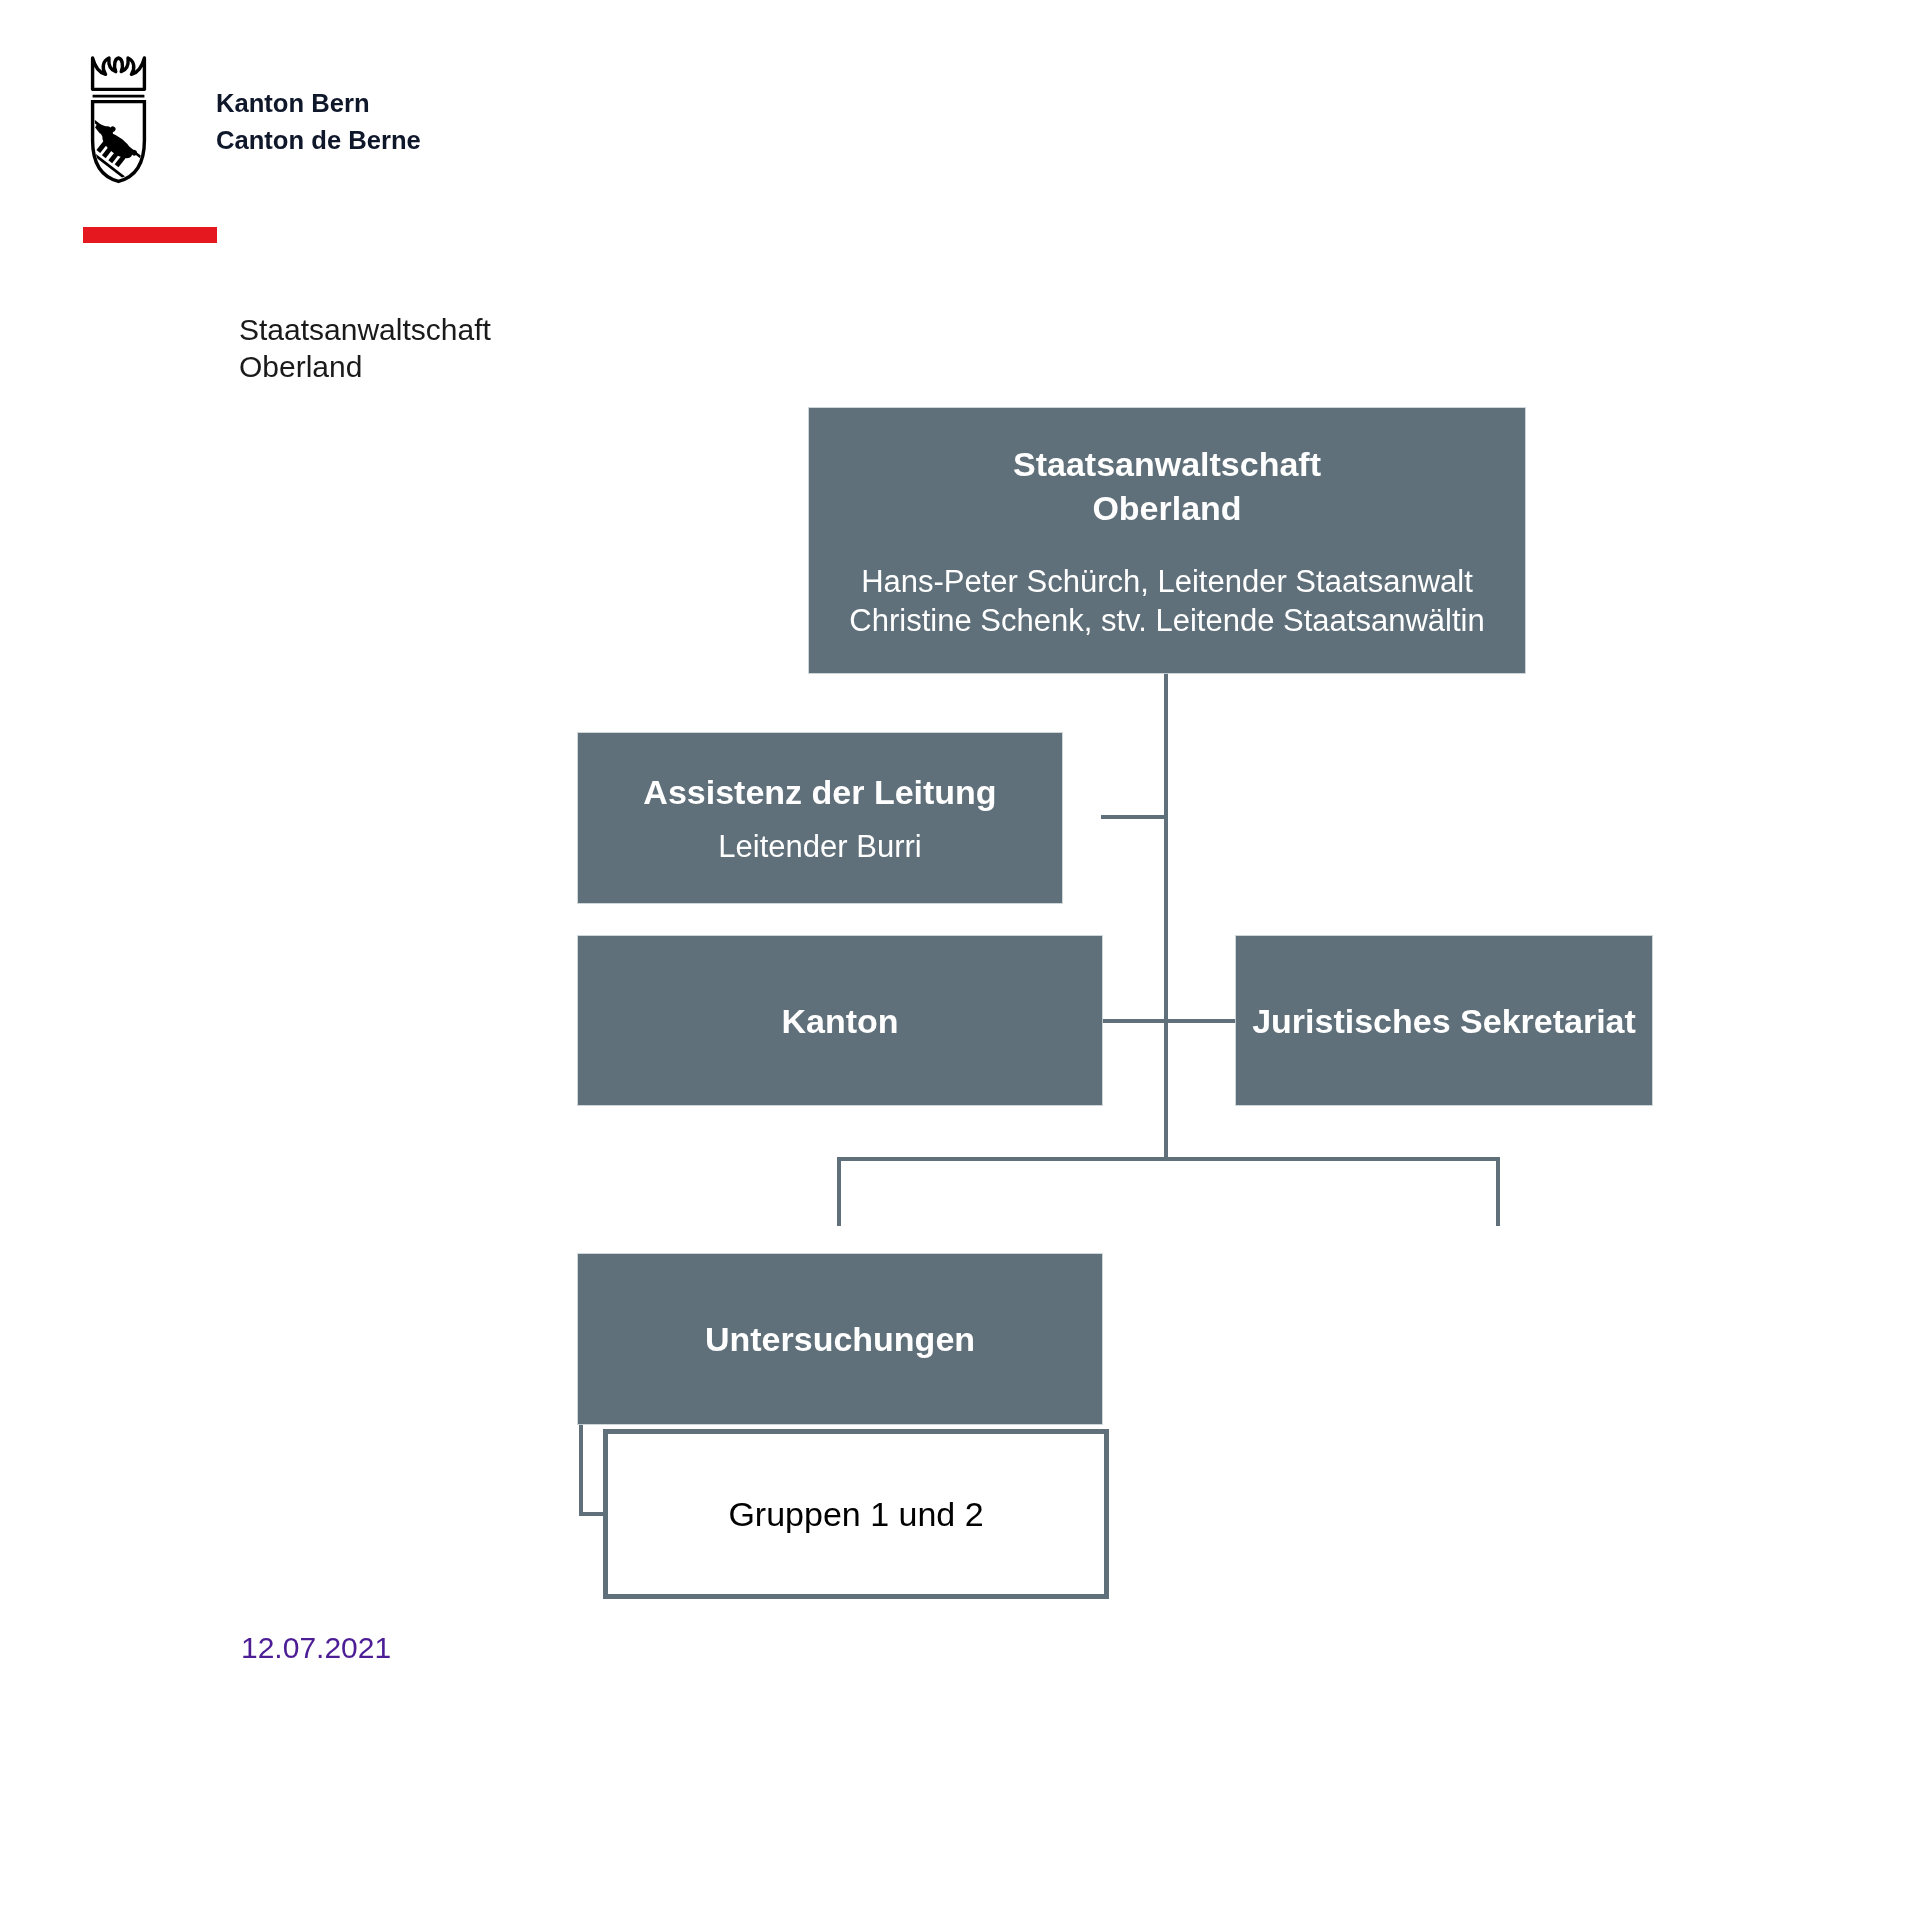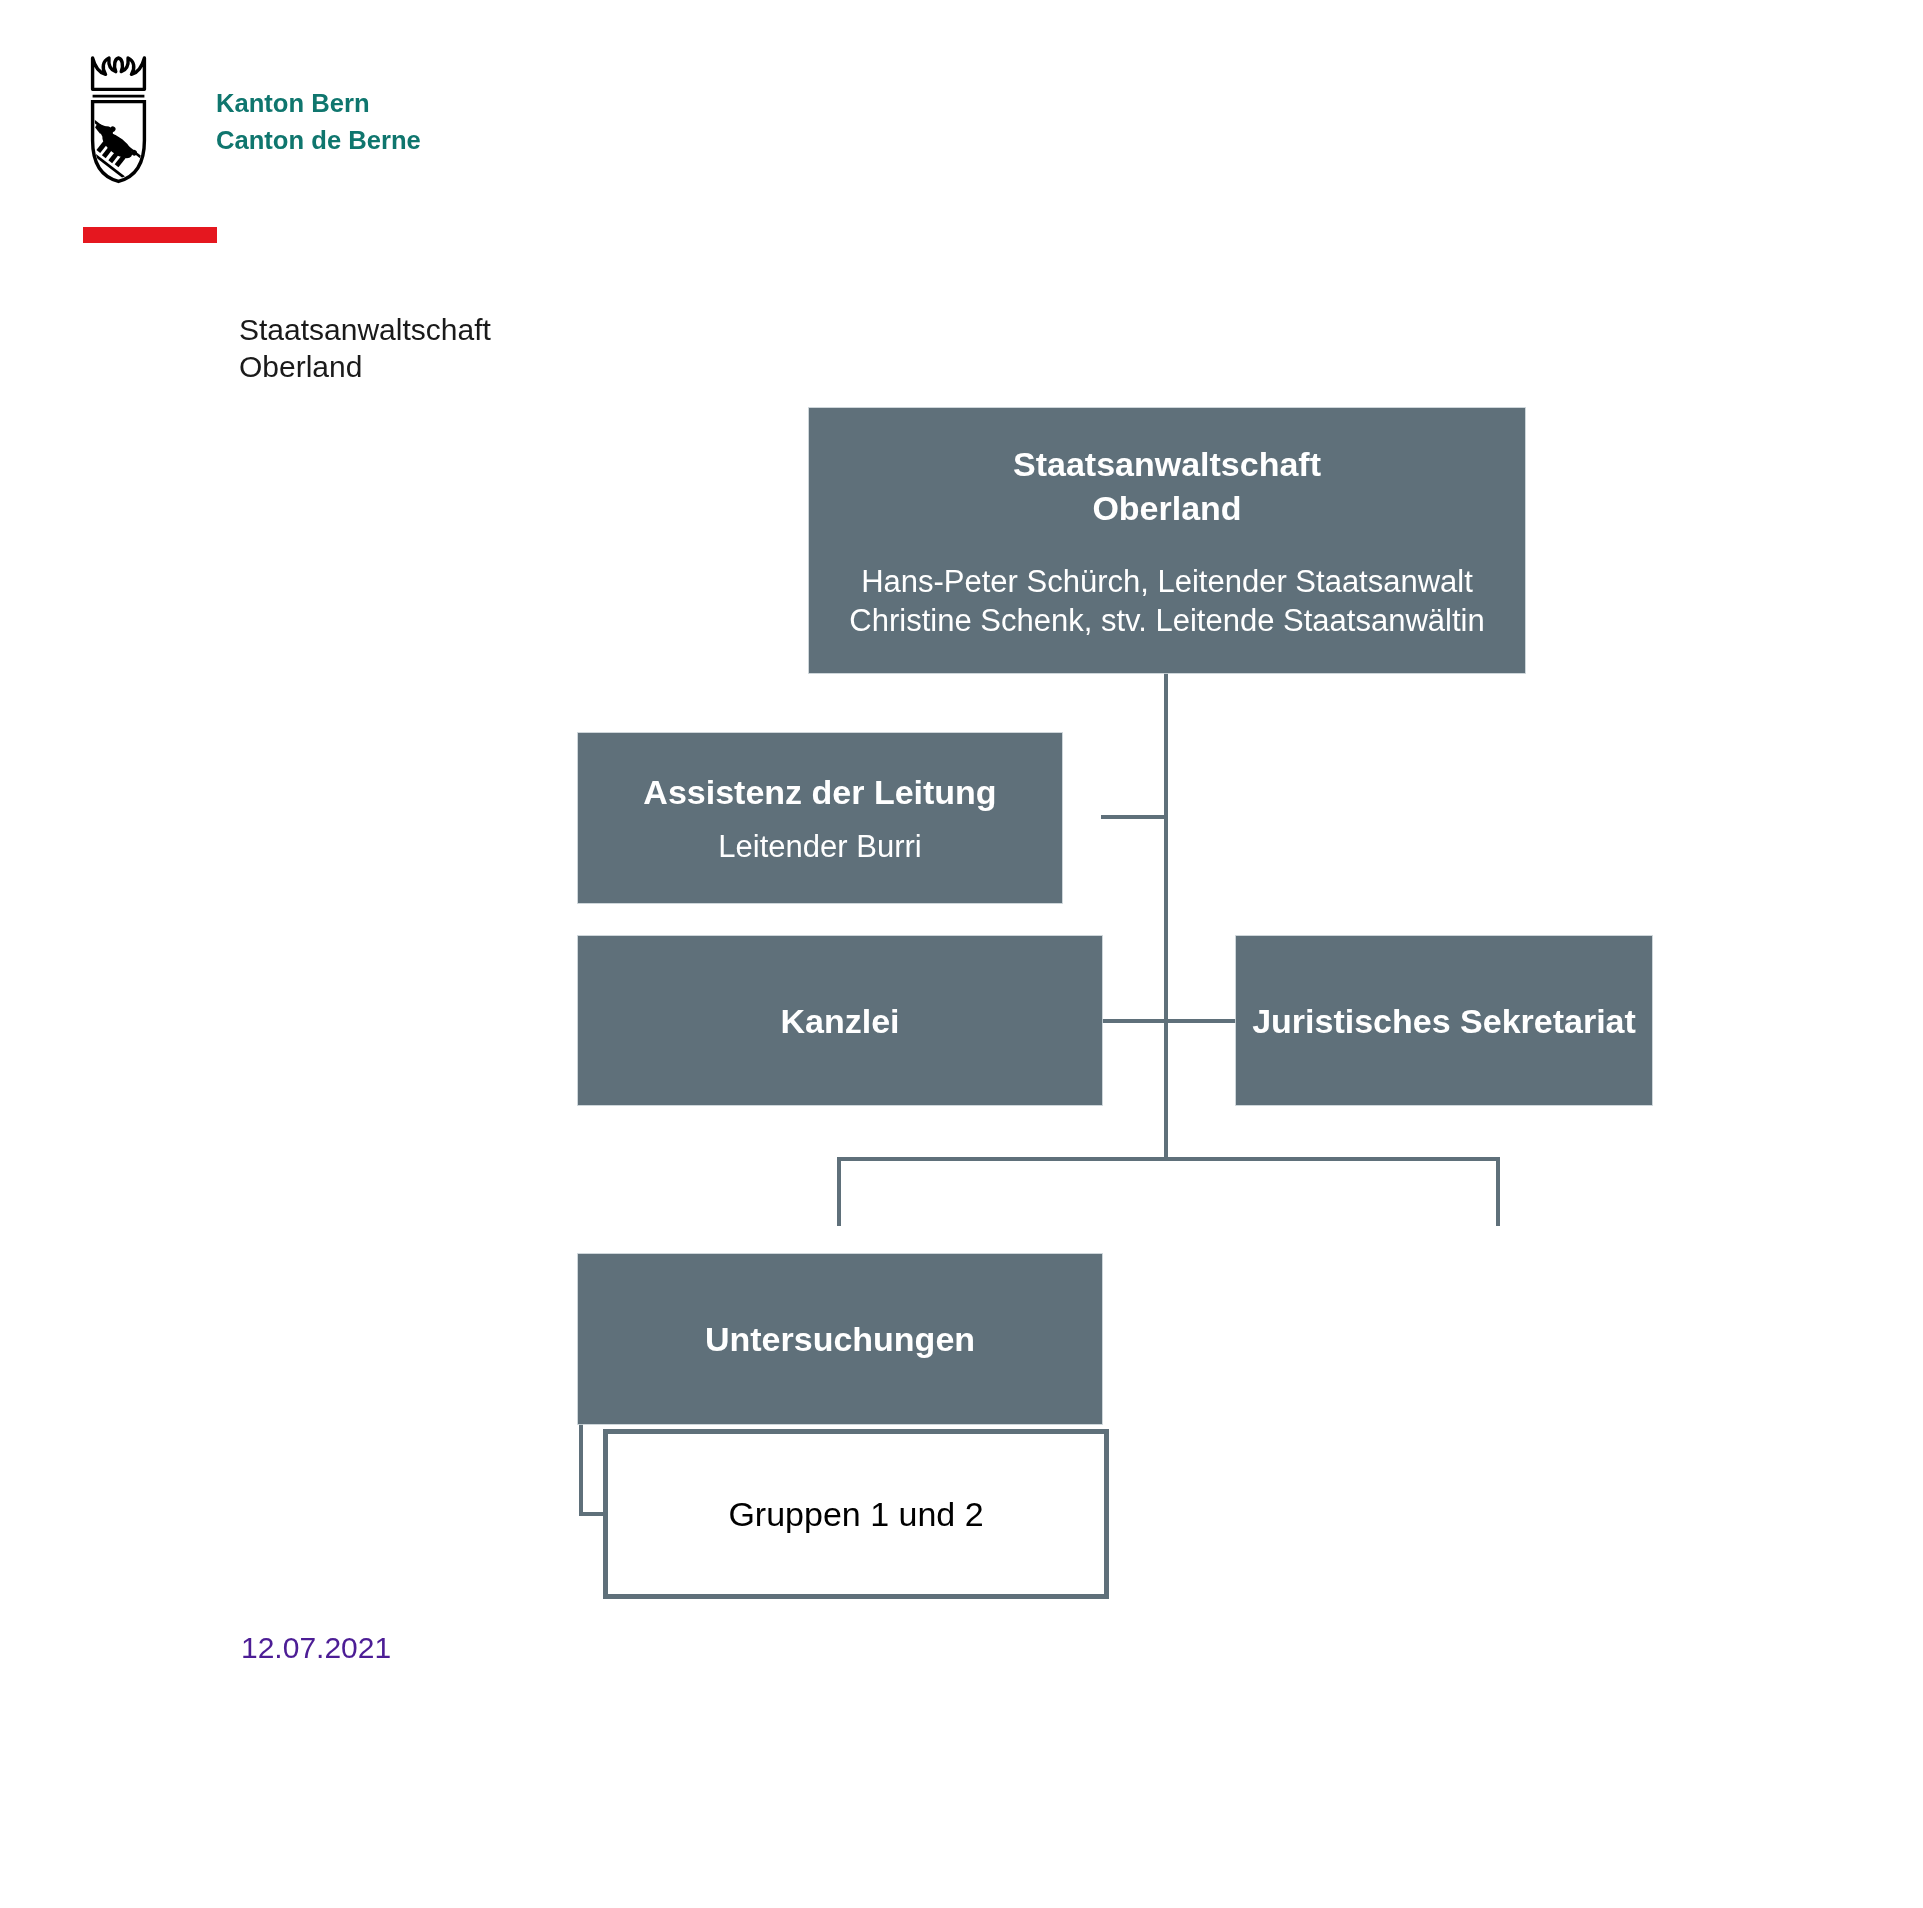--- a/index.html
+++ b/index.html
@@ -15,7 +15,7 @@
   .coat{position:absolute;left:81px;top:49px;width:75px;height:138px;}
   .brand{
     position:absolute;left:216px;top:85px;
-    font-size:25.6px;font-weight:bold;line-height:37px;color:#0f766e;white-space:pre;
+    font-size:25.6px;font-weight:bold;line-height:37px;color:#0f172a;white-space:pre;
   }
   .redbar{position:absolute;left:83px;top:227px;width:134px;height:16px;background:var(--red,#e5171f);}
   .dept{

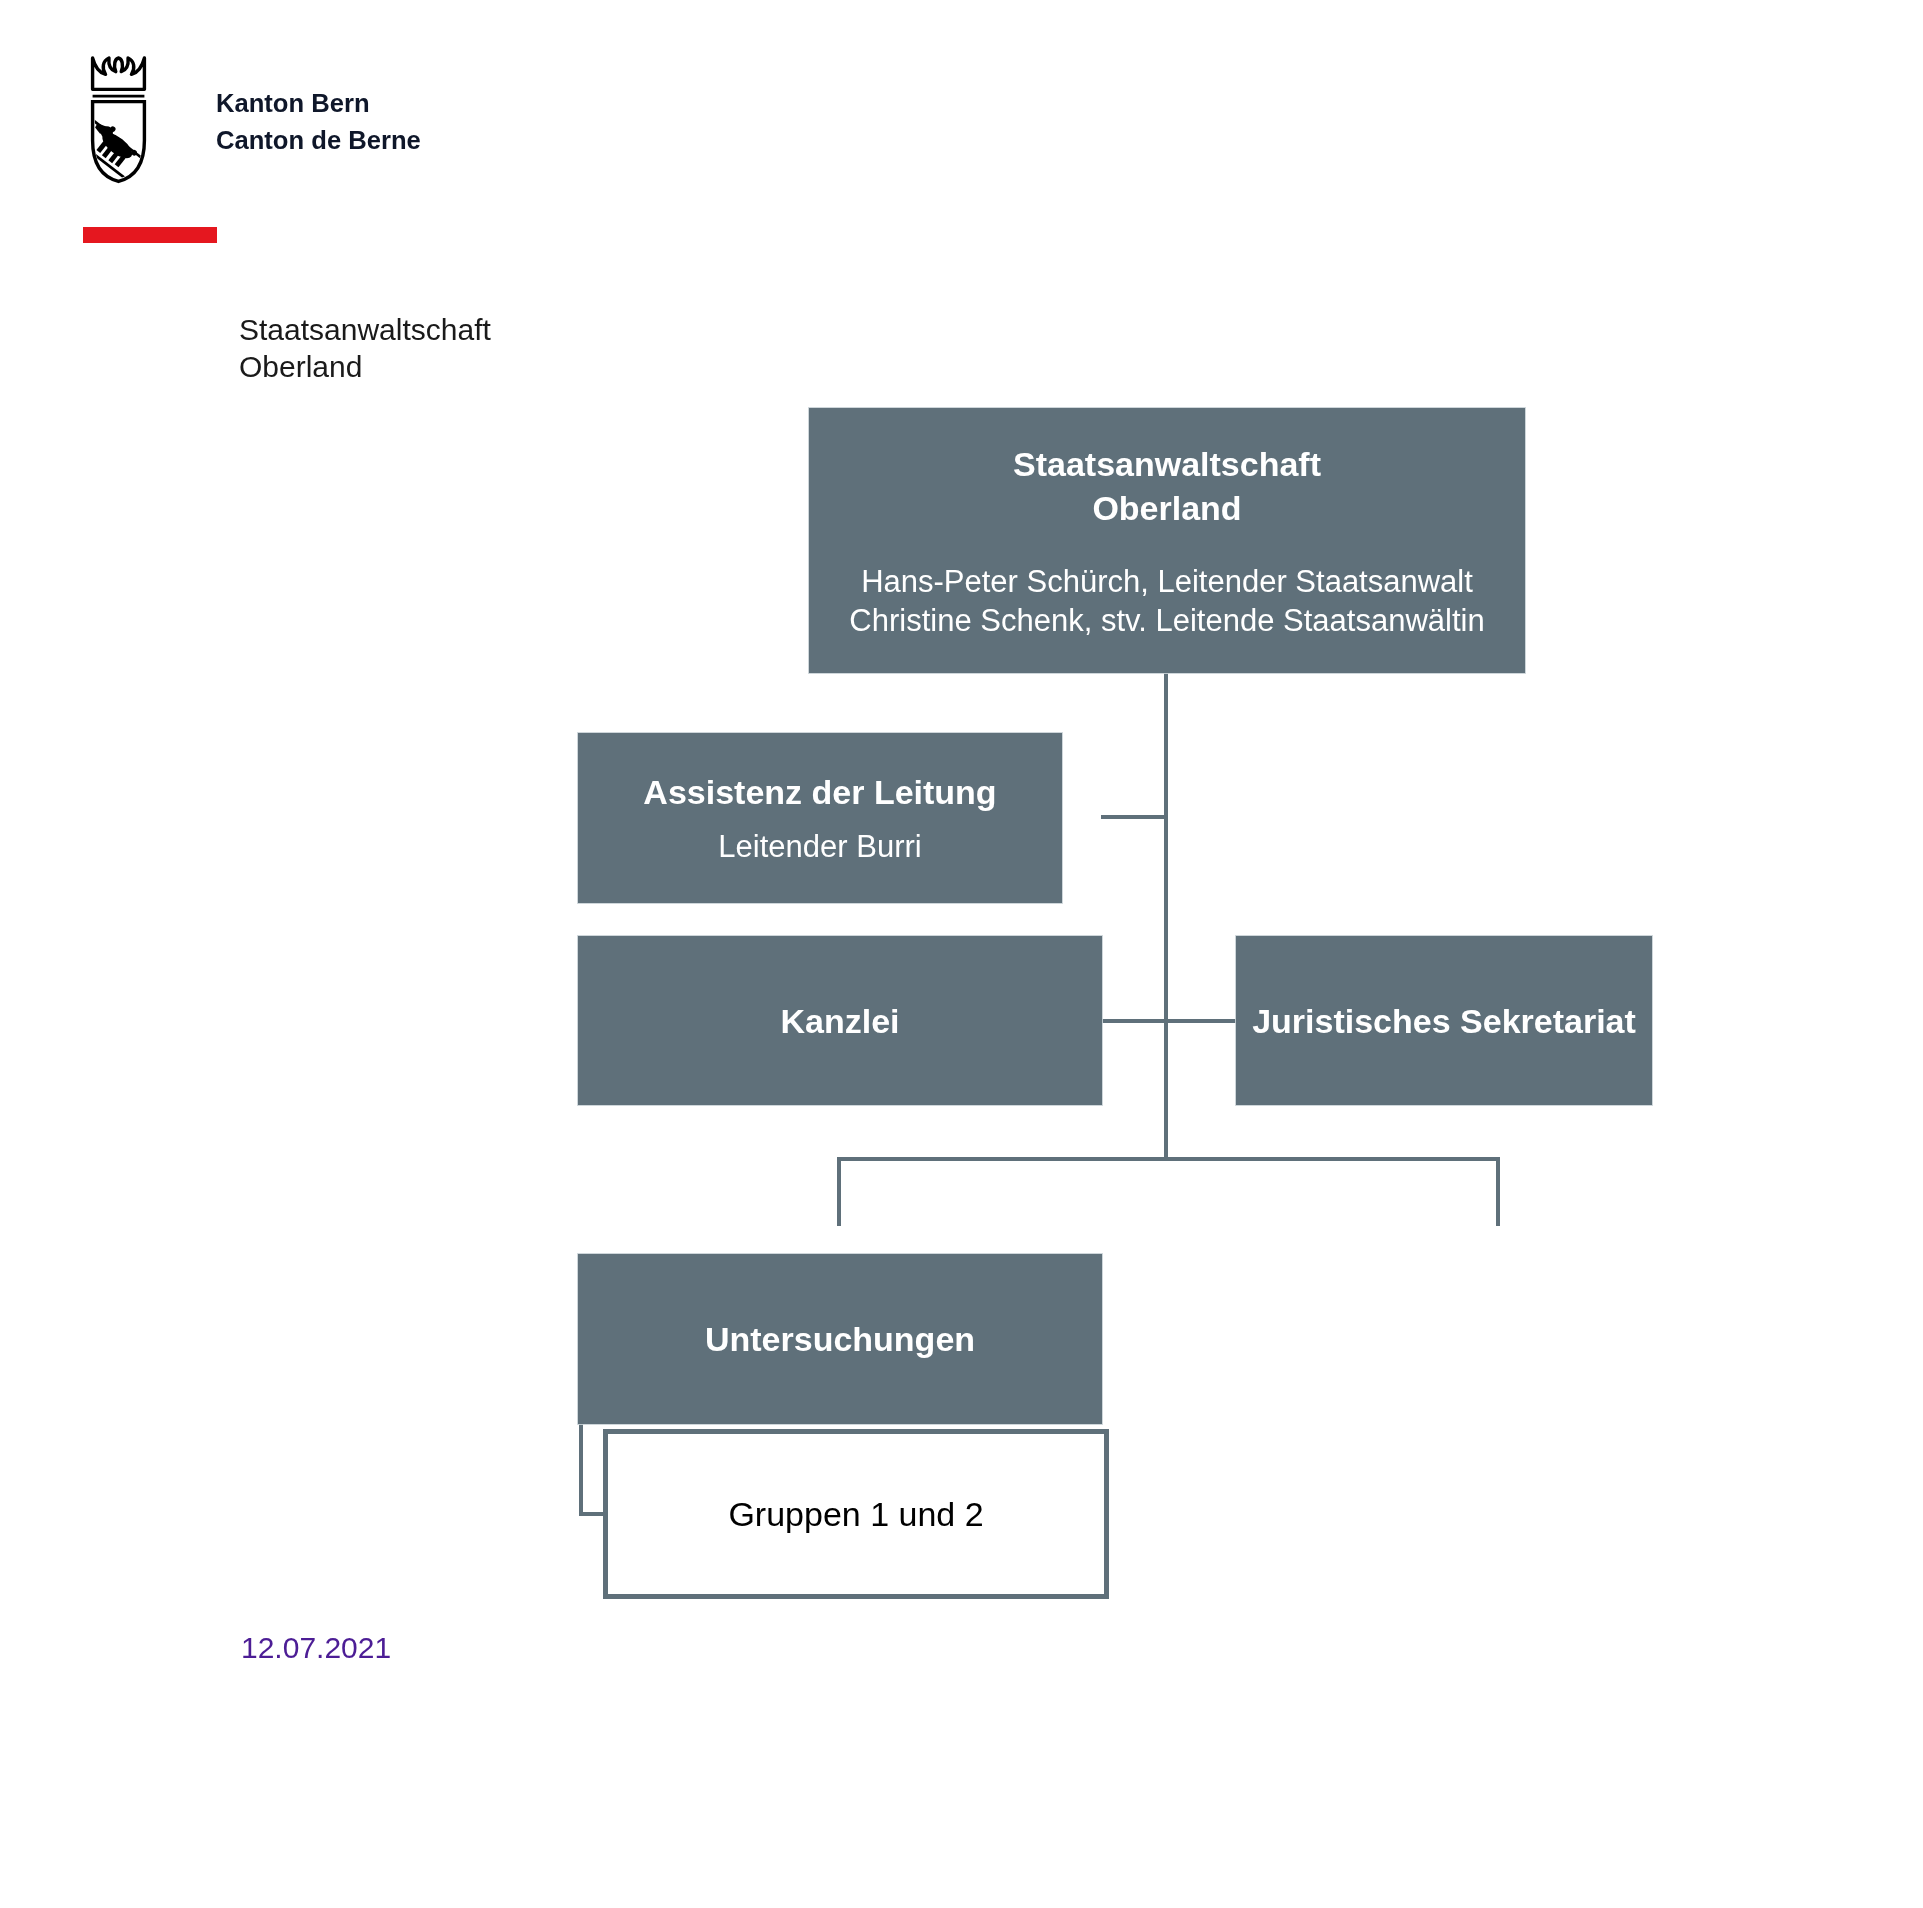--- a/index.html
+++ b/index.html
@@ -135,7 +135,7 @@
   </div>
 
   <div class="node node-kanzlei">
-    <div class="title">Kanzlei</div>
+    <div class="title">Kanton</div>
   </div>
 
   <div class="node node-juristisches">

